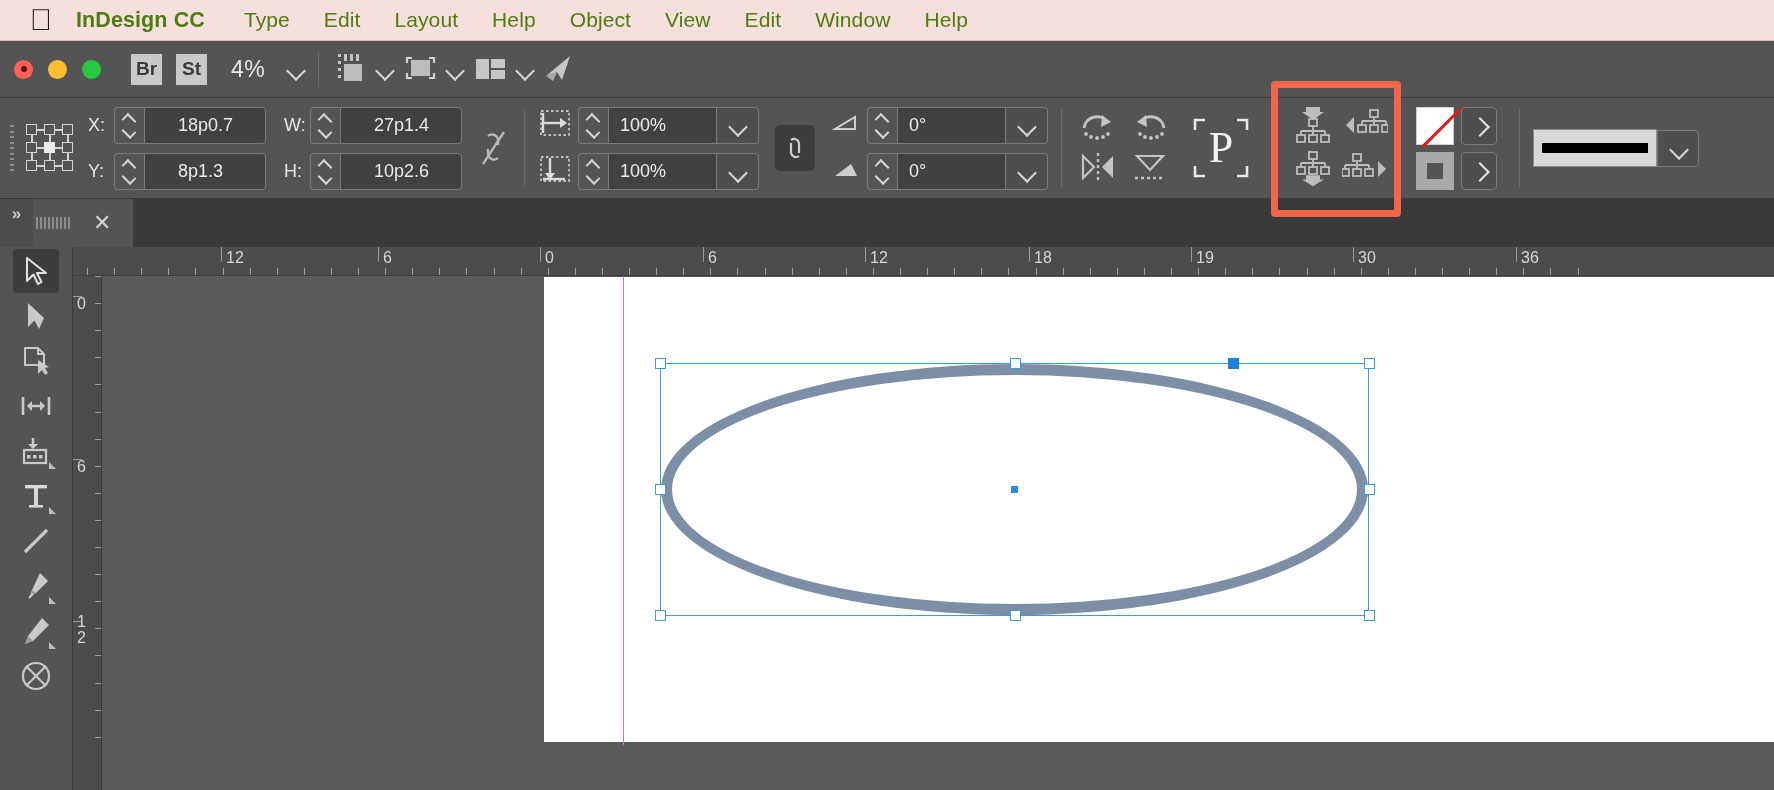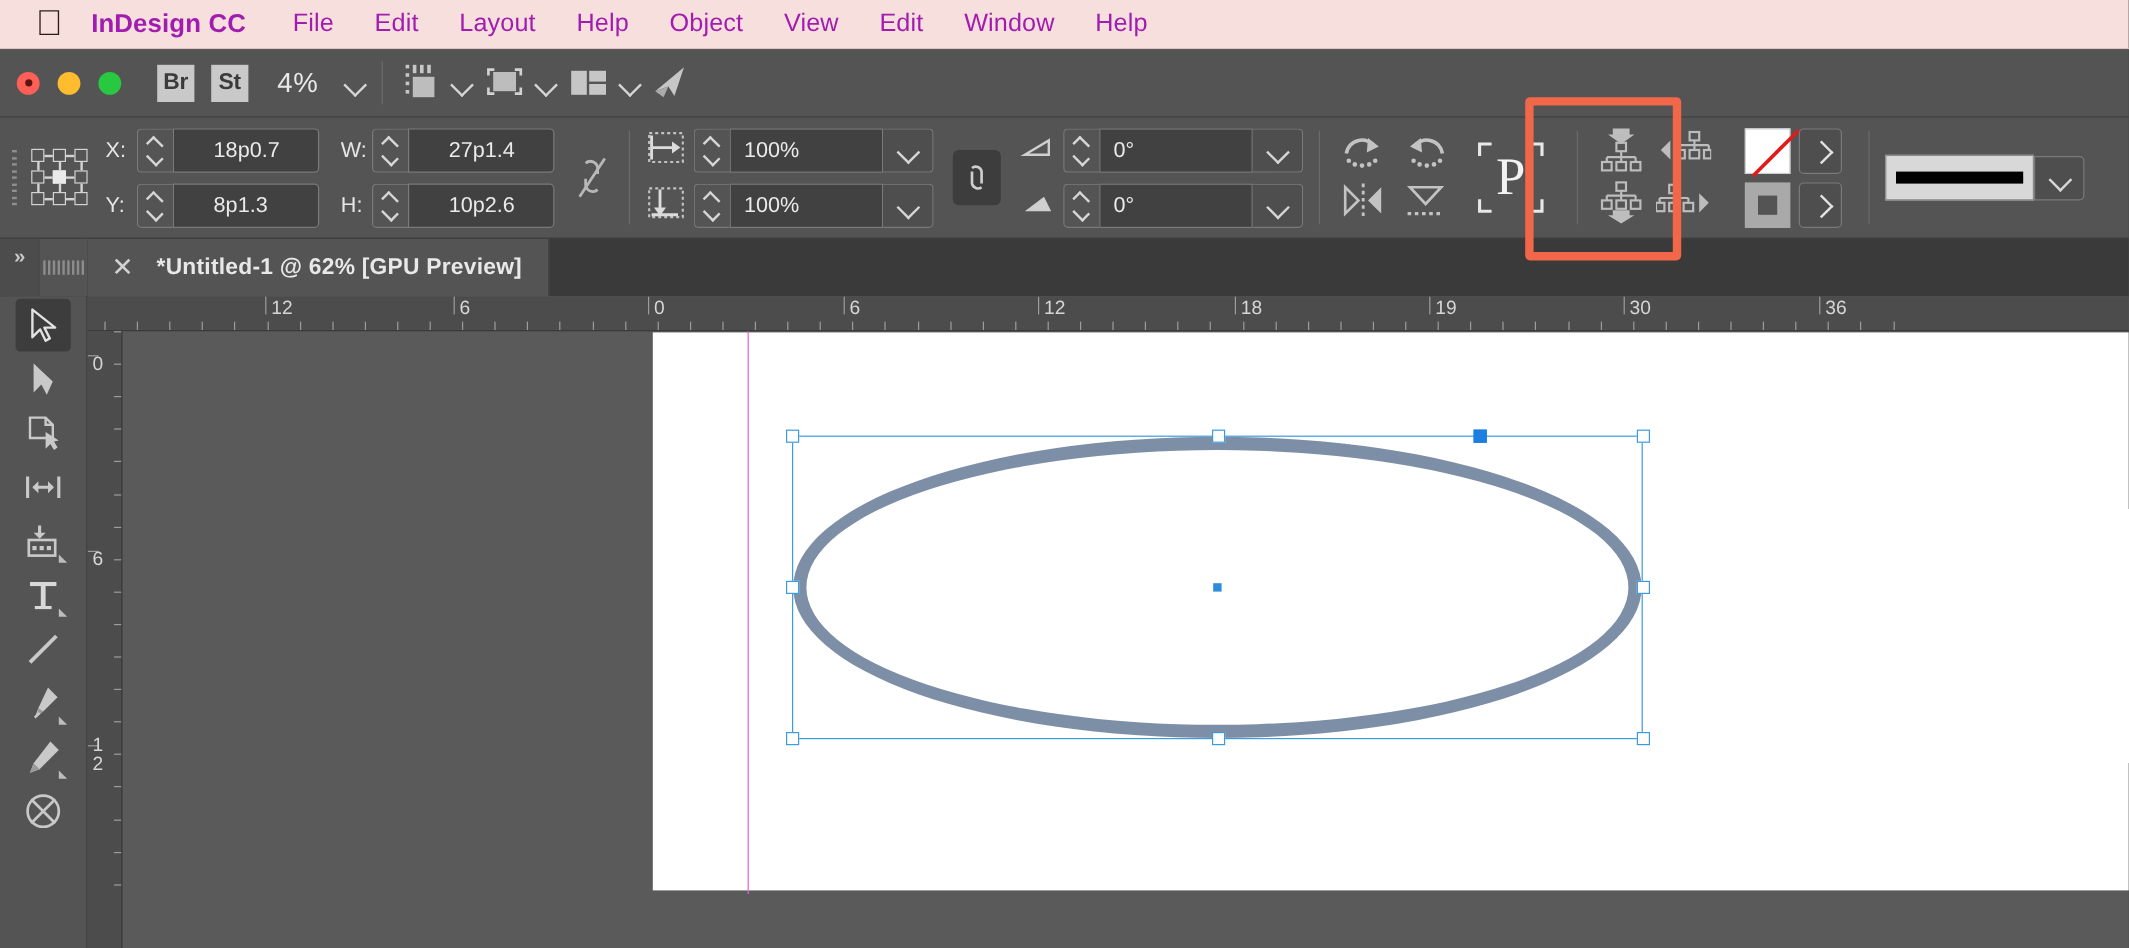--- a/index.html
+++ b/index.html
@@ -11,7 +11,7 @@
     padding-left:28px; gap:0px; border-bottom:1px solid #d9c2bf; }
   .apple-logo { width:26px; height:30px; display:flex; align-items:center; justify-content:center;
     font-size:30px; color:#2b1a18; line-height:1; margin-right:22px; }
-  .menu-item { font-size:21px; color:#a21caf; padding:0 17px; letter-spacing:0.1px; cursor:default; }
+  .menu-item { font-size:21px; color:#4d7c0f; padding:0 17px; letter-spacing:0.1px; cursor:default; }
   .menu-item.app { font-weight:bold; font-size:21.5px; padding-left:0; padding-right:22px;}
 
   

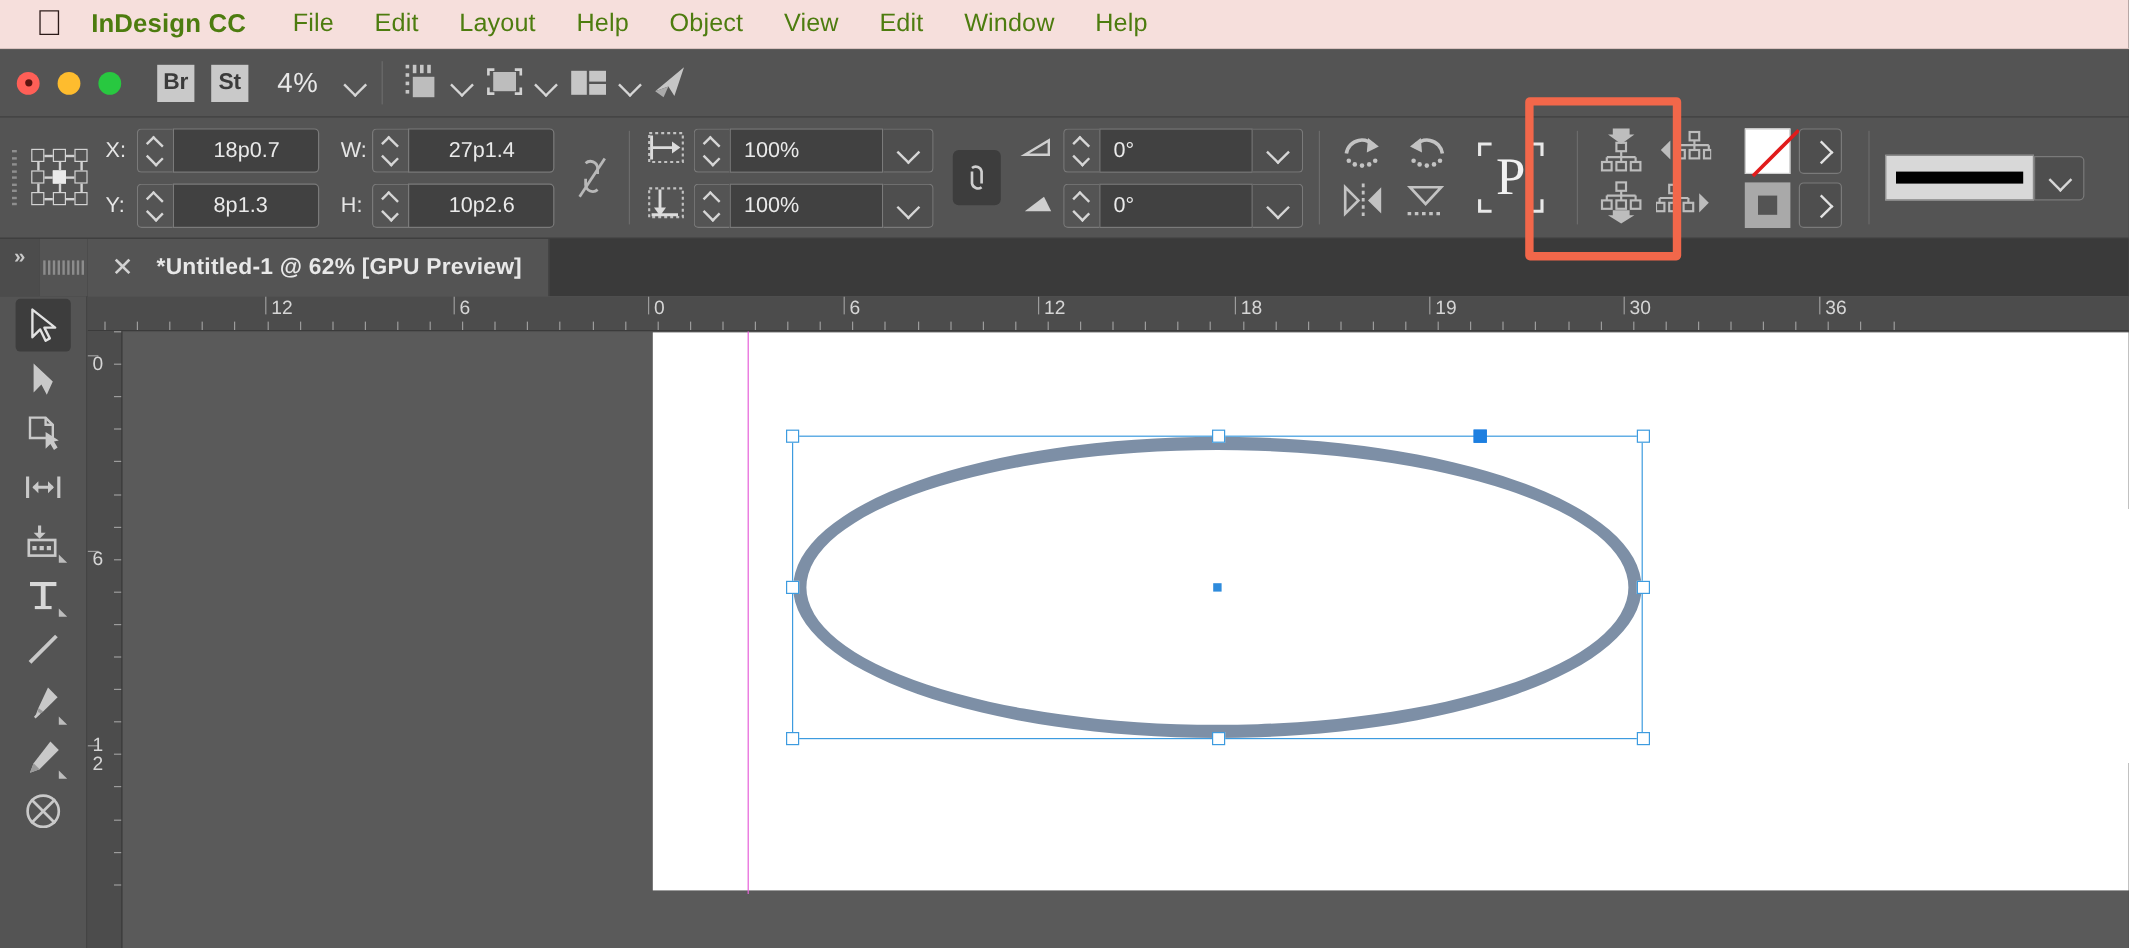--- a/index.html
+++ b/index.html
@@ -147,7 +147,7 @@
 <div class="menubar">
   <div class="apple-logo"></div>
   <div class="menu-item app">InDesign CC</div>
-  <div class="menu-item">File</div>
+  <div class="menu-item">Type</div>
   <div class="menu-item">Edit</div>
   <div class="menu-item">Layout</div>
   <div class="menu-item">Help</div>

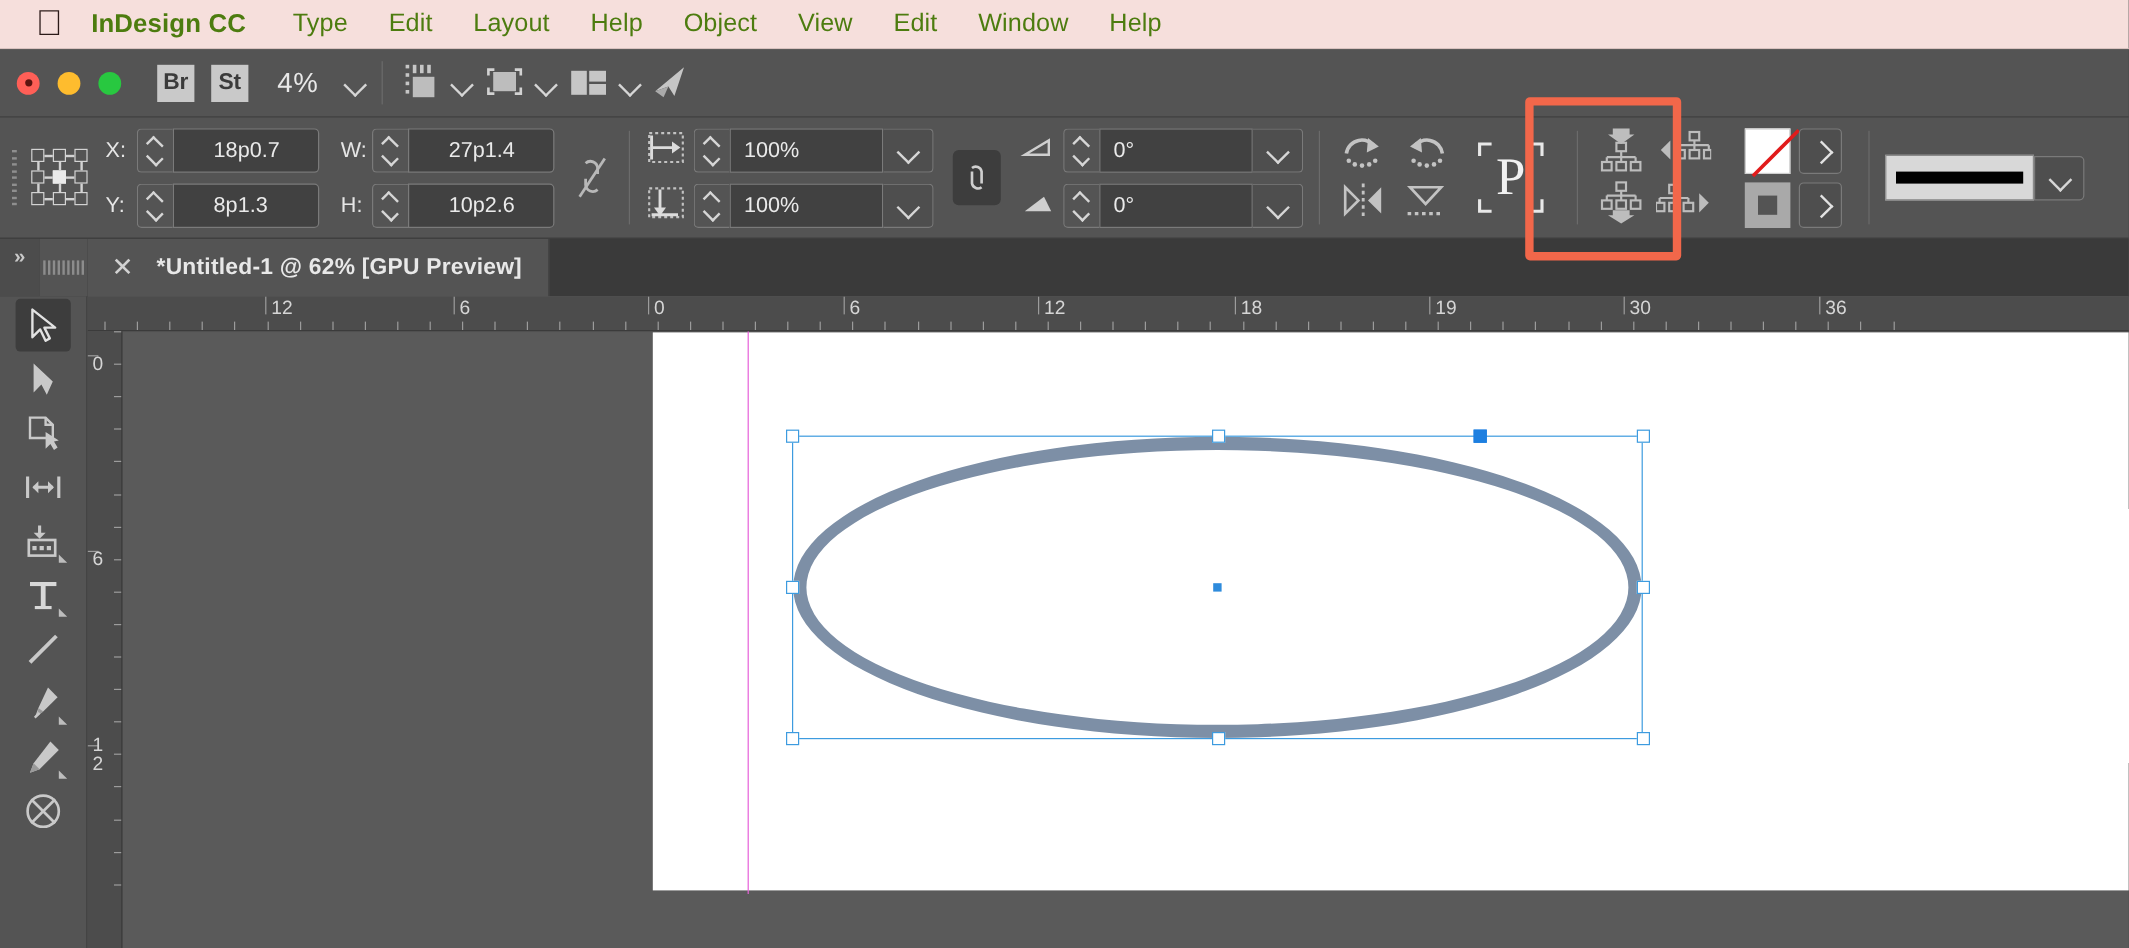--- a/index.html
+++ b/index.html
@@ -59,7 +59,7 @@
   .tfield { height:37px; background:#414141; border:1px solid #7a7a7a; border-radius:0 4px 4px 0;
     color:#eaeaea; font-size:18px; display:flex; align-items:center; padding-left:11px; }
   .tfield.w120 { width:122px;padding-left:33px; }
-  .tfield.w100 { width:128px; }
+  .tfield.w100 { width:109px; }
   .ddbtn { width:42px; height:37px; border:1px solid #7a7a7a; border-left:none; border-radius:0 4px 4px 0;
     background:#4e4e4e; position:relative; }
   .ddbtn::after { content:""; position:absolute; left:14px; top:12px; width:12px; height:12px;

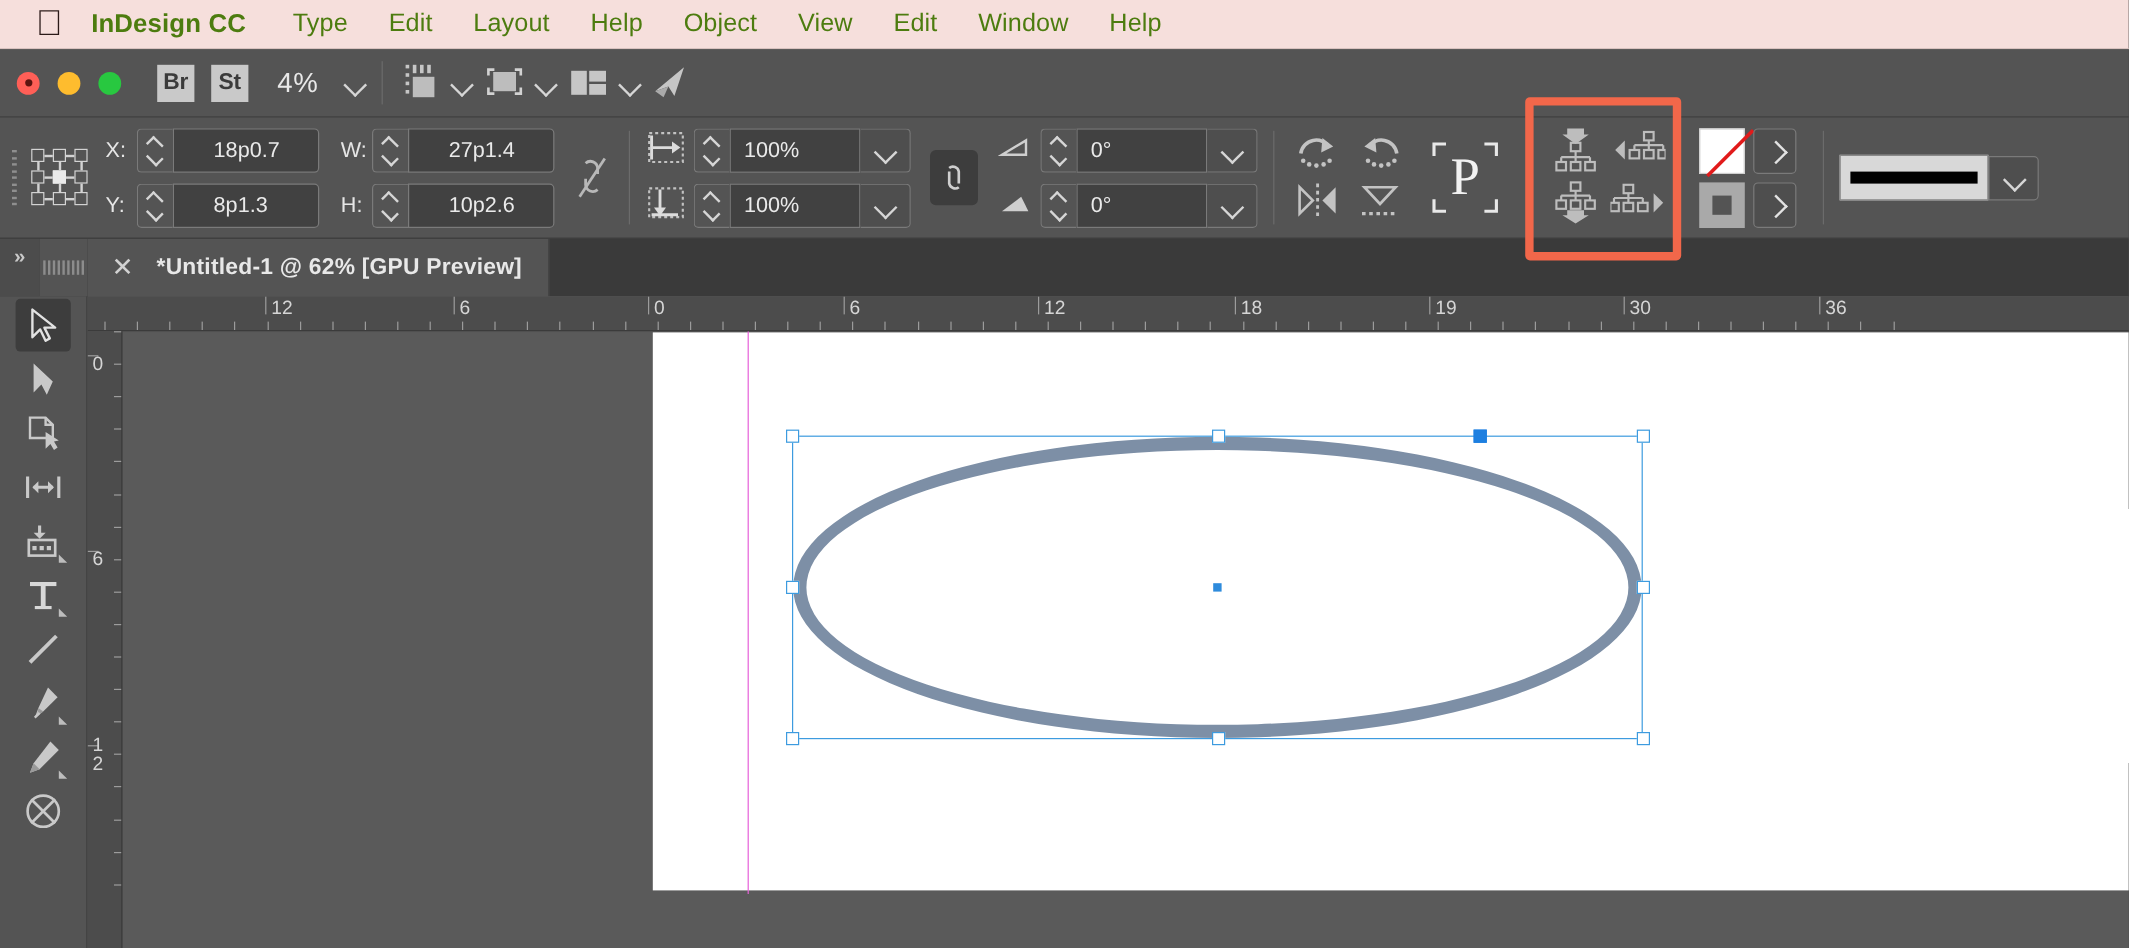--- a/index.html
+++ b/index.html
@@ -539,7 +539,6 @@
   </div>
   <div class="doctab">
     <div class="closeX">✕</div>
-    <div class="tabtitle">*Untitled-1 @ 62% [GPU Preview]</div>
   </div>
 </div>
 

